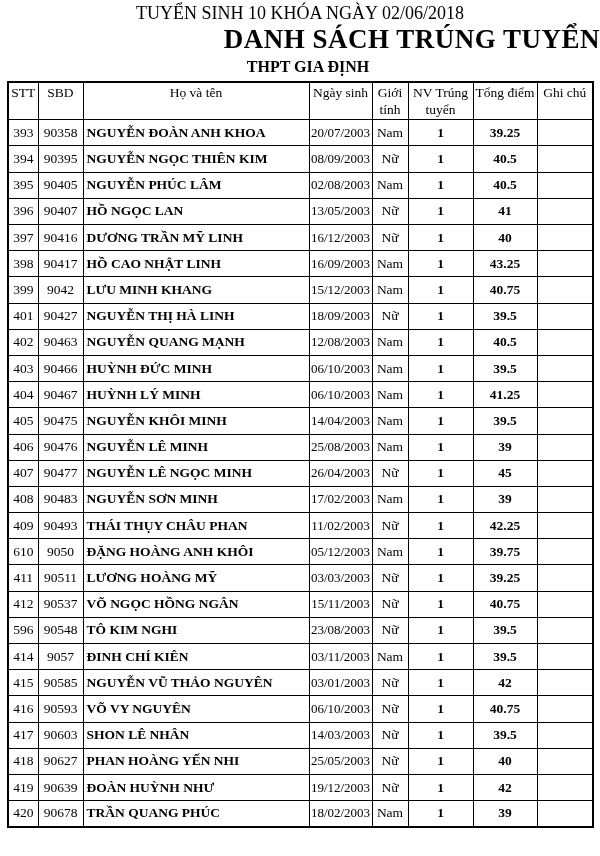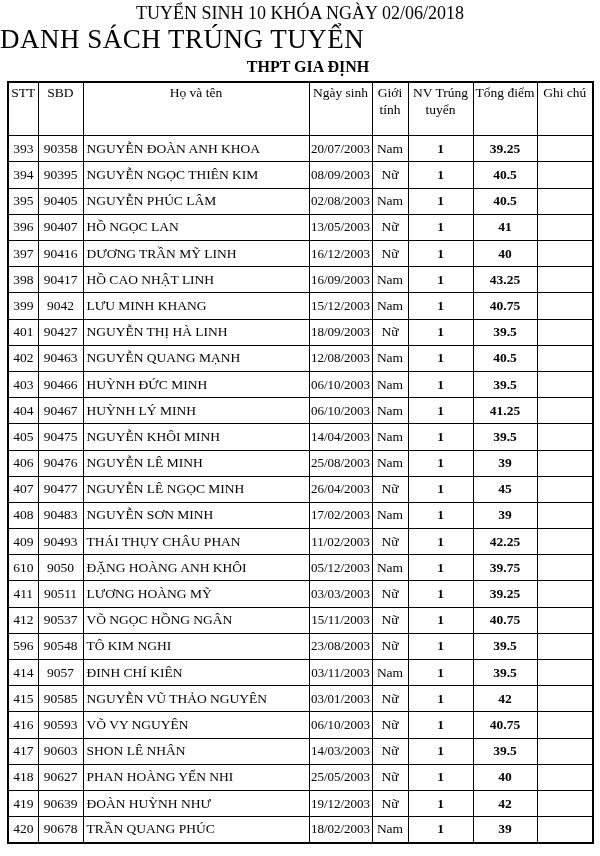--- a/index.html
+++ b/index.html
@@ -19,8 +19,8 @@
     margin: 3px 0 0 0;
   }
   .title2 {
-    text-align: left;
-    font-weight: normal;
+    text-align: right;
+    font-weight: bold;
     font-size: 27px;
     line-height: 1.1;
     letter-spacing: 0.5px;

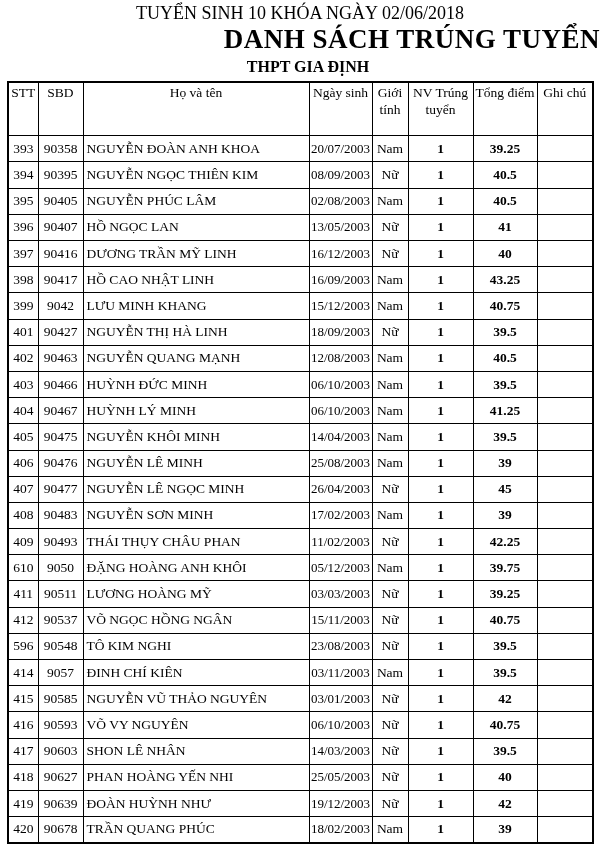--- a/index.html
+++ b/index.html
@@ -51,7 +51,7 @@
     text-align: center;
     vertical-align: top;
     padding: 2px 1px 0 1px;
-    height: 54px;
+    height: 38px;
   }
   .admission td {
     font-size: 13.5px;

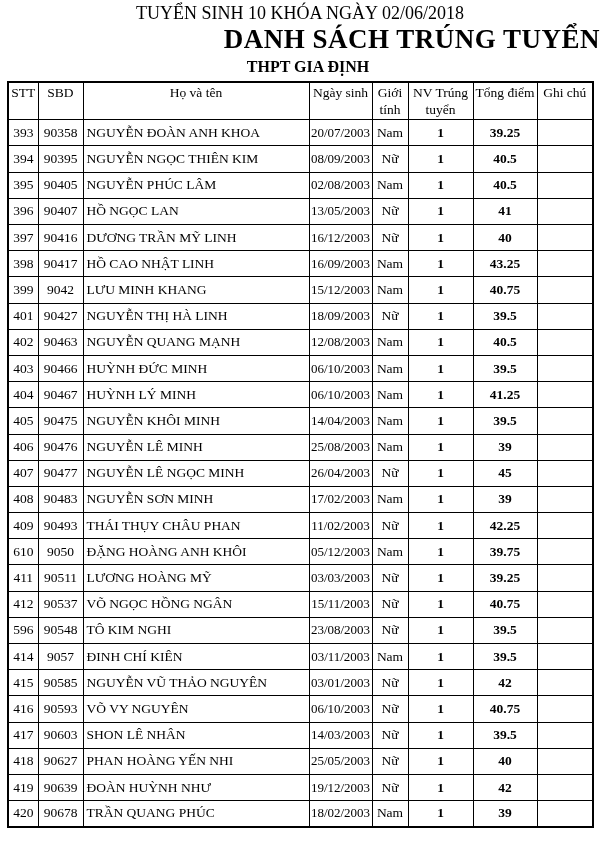--- a/index.html
+++ b/index.html
@@ -64,6 +64,7 @@
   .admission td.col-name {
     text-align: left;
     padding-left: 3px;
+    font-weight: bold;
   }
   .admission td.col-dob { font-size: 13px; }
   .admission td.col-nv,

